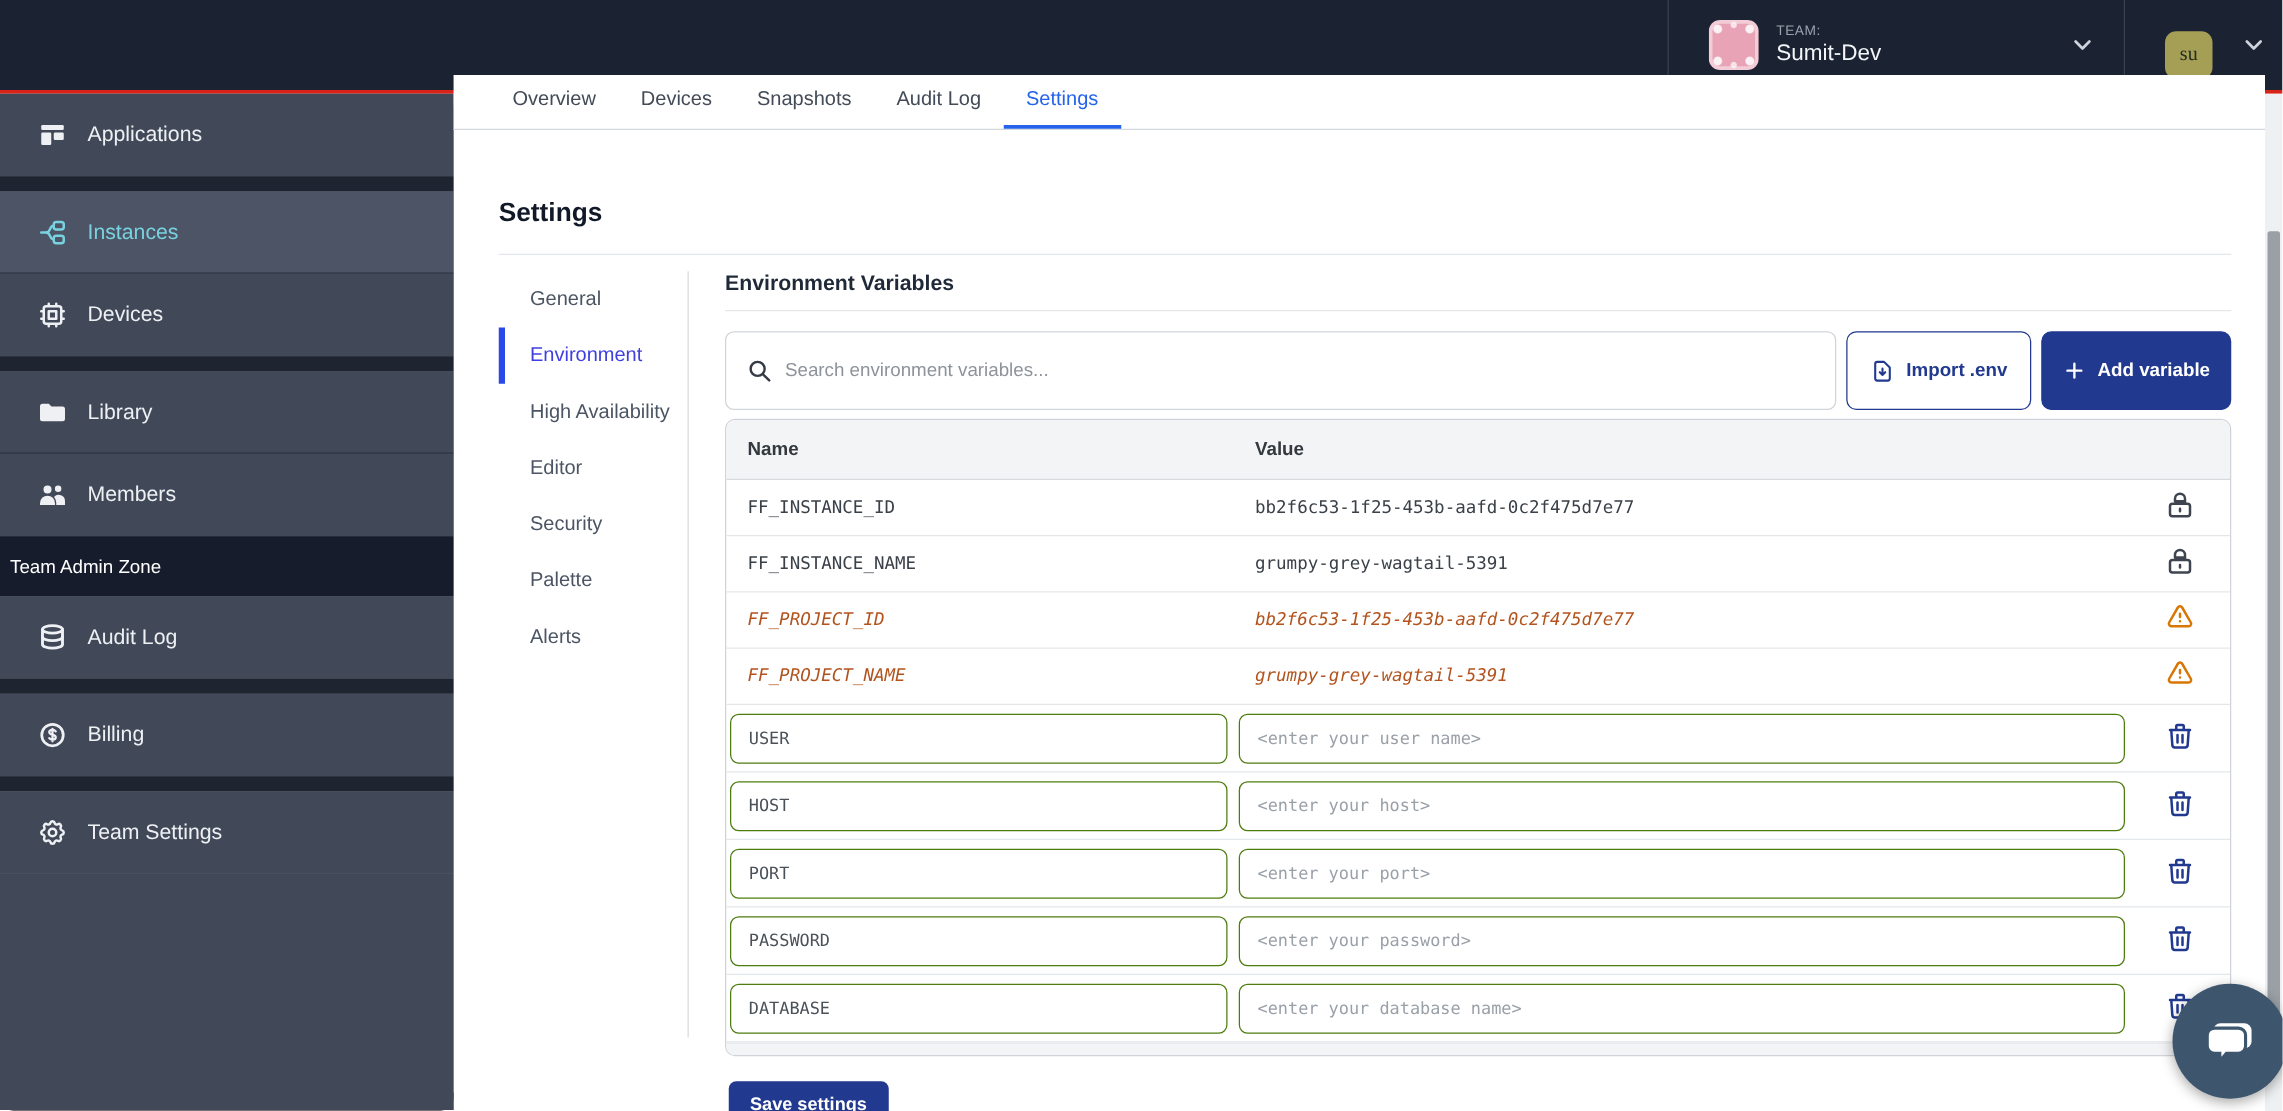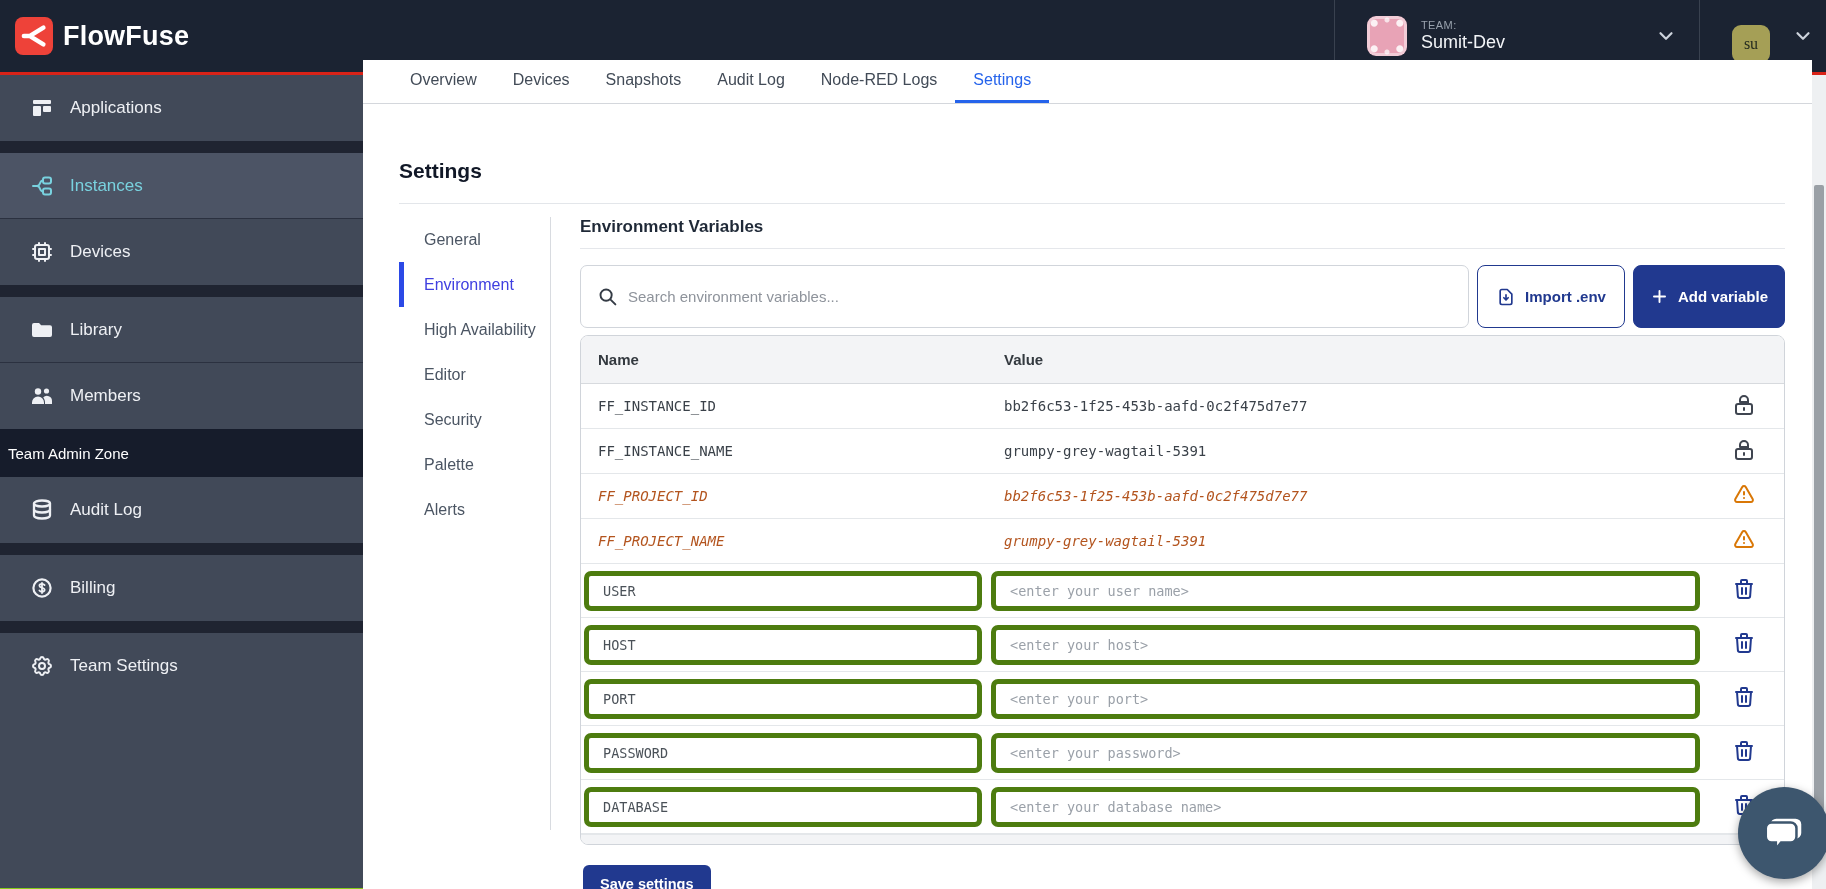--- a/index.html
+++ b/index.html
@@ -105,14 +105,6 @@
 <div class="app">
 
   <div class="topbar">
-    <div class="brand">
-      <span class="logo-square">
-        <svg width="26" height="26" viewBox="0 0 36 36">
-            <path d="M4 18h9M31 6.5L13 17.5M31 29.5L13 18.5" stroke="#fff" stroke-width="6.2" stroke-linecap="round" fill="none"></path>
-          </svg>
-      </span>
-      <span class="brand-name">FlowFuse</span>
-    </div>
     <div class="topbar-right">
       <div class="vdiv"></div>
       <div class="team-select">

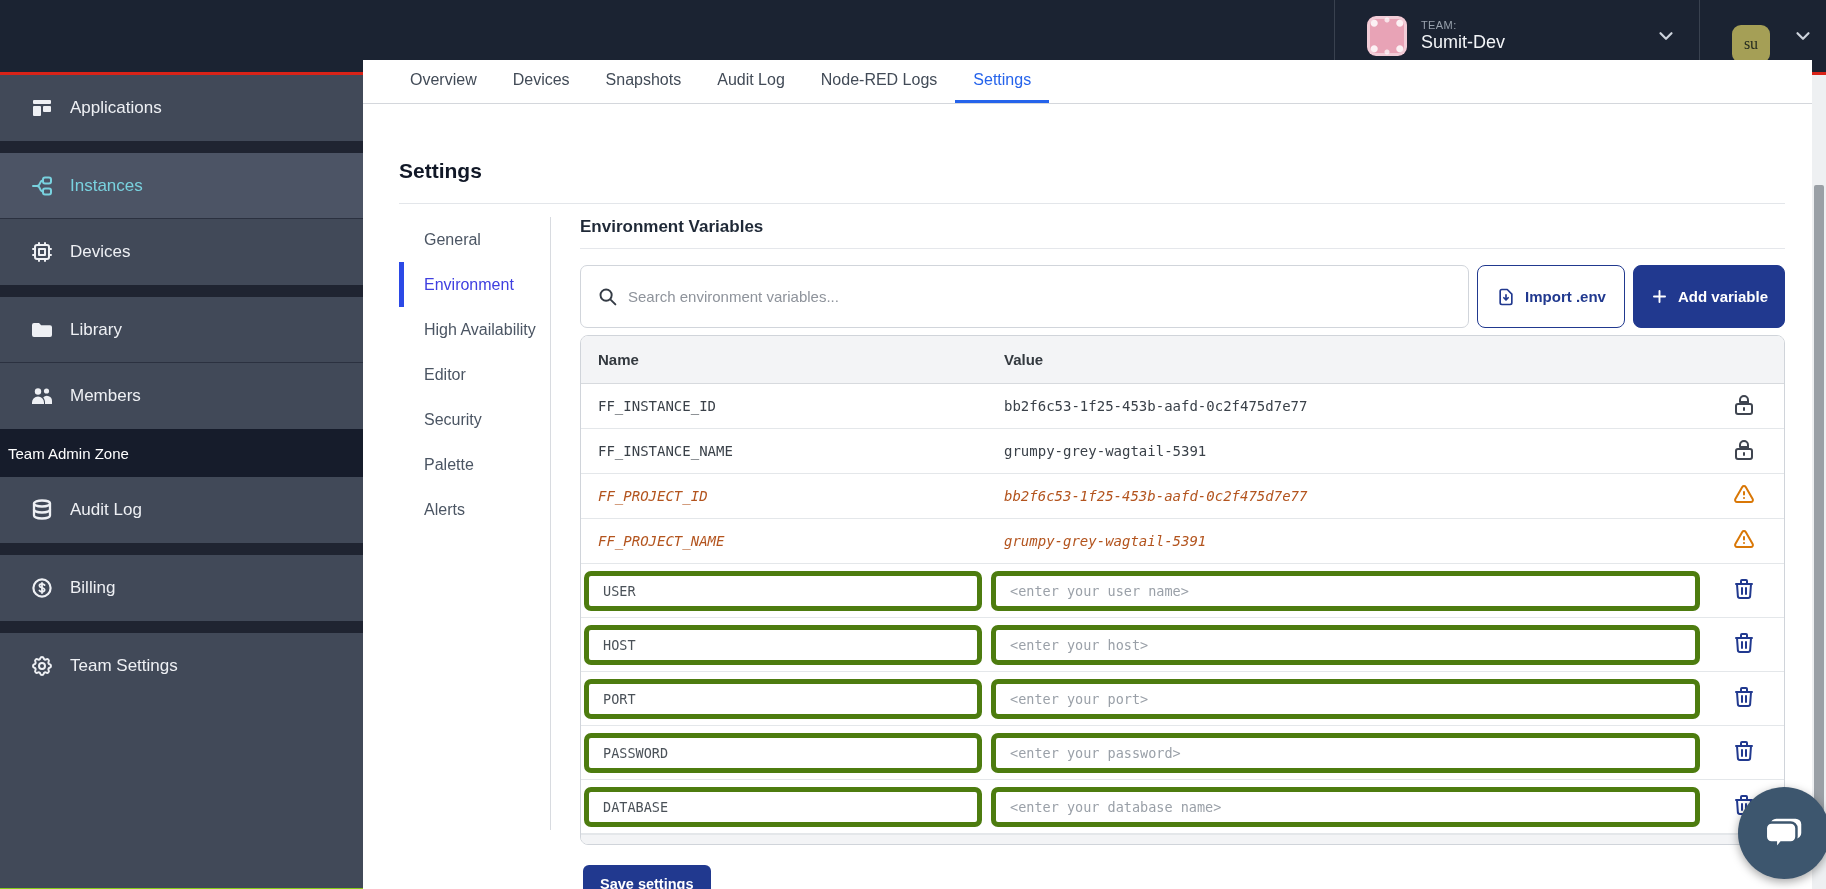--- a/index.html
+++ b/index.html
@@ -235,7 +235,6 @@
         <div class="tab">Devices</div>
         <div class="tab">Snapshots</div>
         <div class="tab">Audit Log</div>
-        <div class="tab">Node-RED Logs</div>
         <div class="tab active">Settings</div>
       </div>
     <h1 class="page-title">Settings</h1>

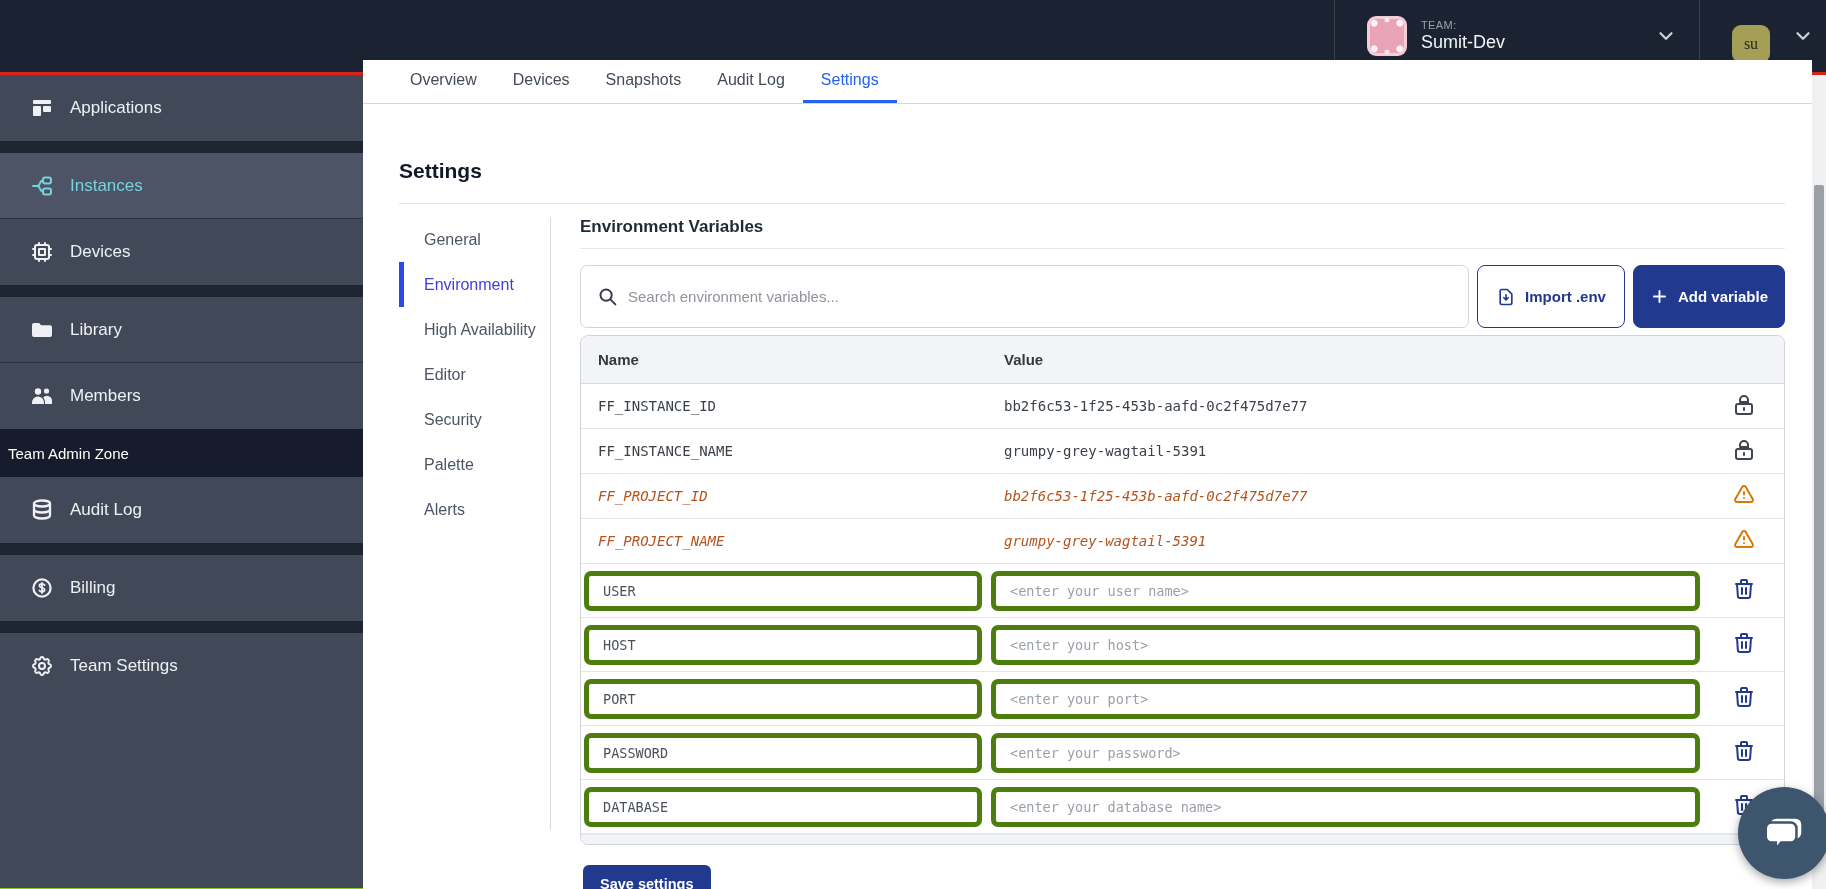--- a/index.html
+++ b/index.html
@@ -32,7 +32,7 @@
   .user-avatar { width:38px; height:38px; border-radius:9px; background:#a59f56; color:#242b1f; display:flex; align-items:center; justify-content:center; font-size:16px; font-family:"Liberation Serif", serif;margin-top:16px; }
 
   
-  .sidebar { position:absolute; top:75px; left:0; width:363px; height:814px; background:#84cc16; }
+  .sidebar { position:absolute; top:75px; left:0; width:363px; height:814px; background:#737373;border-radius:12px; }
   .side-group { background:#414958; }
   .side-gap { height:12px; background:#1f2431; }
   .side-item { height:66px; display:flex; align-items:center; padding-left:30px; gap:16px; color:#eef0f4; font-size:17px; cursor:pointer; border-bottom:1px solid #2b3140; background:#414958; }

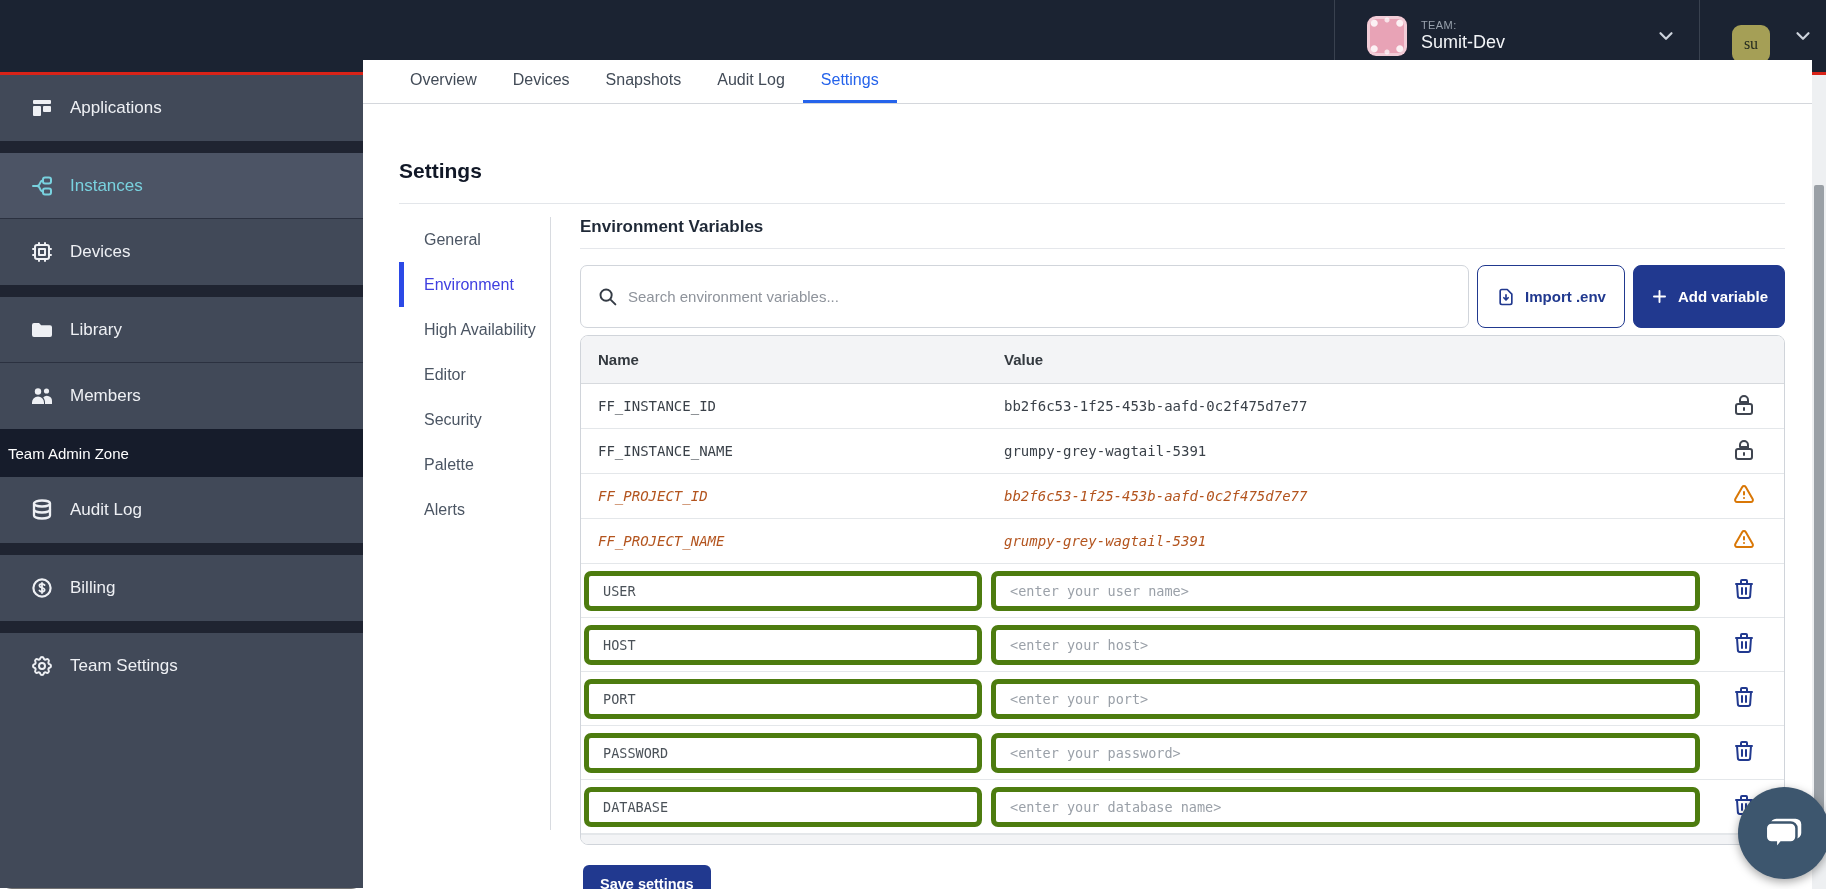--- a/index.html
+++ b/index.html
@@ -81,7 +81,7 @@
   .t-ro.deprecated { color:#b3541e; font-style:italic; }
   .t-ro .c3, .t-ed .c3 { display:flex; justify-content:center; }
   .t-ed { height:54px; border-bottom:1px solid #e4e7ea; }
-  .t-ed input { height:40px; border:5px solid #4d7c0f; border-radius:7px; font-family:"DejaVu Sans Mono","Liberation Mono",monospace; font-size:13.5px; color:#4a5158; padding:0 14px; outline:none; background:#fff; }
+  .t-ed input { height:40px; border:1px solid #4d7c0f; border-radius:7px; font-family:"DejaVu Sans Mono","Liberation Mono",monospace; font-size:13.5px; color:#4a5158; padding:0 14px; outline:none; background:#fff; }
   .t-ed input::placeholder { color:#9aa0a8; }
   .t-ed .c1 input { margin-left:3px; width:calc(100% - 12px); }
   .t-ed .c2 input { width:calc(100% - 4px); }

